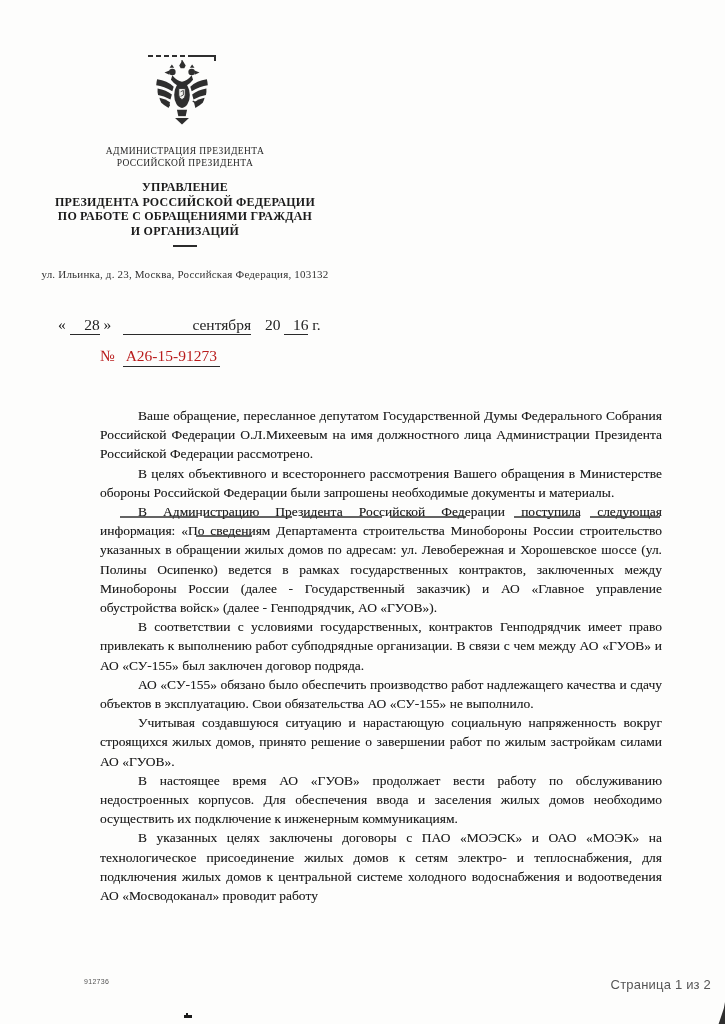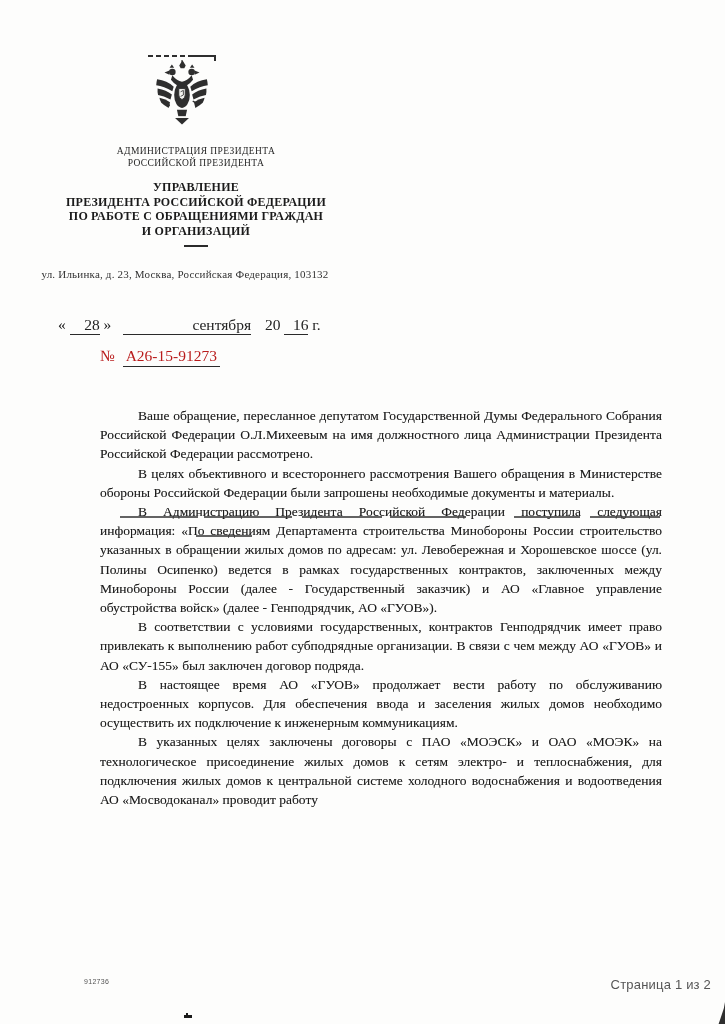--- a/index.html
+++ b/index.html
@@ -17,7 +17,7 @@
   
   .emblem{position:absolute;left:152px;top:60px;width:60px;height:70px;}
   
-  .letterhead{position:absolute;left:46px;top:146px;width:300px;text-align:center;}
+  .letterhead{position:absolute;left:35px;top:146px;width:300px;text-align:center;}
   .org{font-size:9.5px;line-height:11.5px;letter-spacing:.4px;color:#262626;}
   .dept{margin-top:11px;font-weight:bold;font-size:12px;line-height:14.5px;letter-spacing:.2px;color:#1b1b1b;text-align:center;}
   .lh-sep{width:24px;height:1.5px;background:#2b2b2b;margin:7px auto 0 auto;}

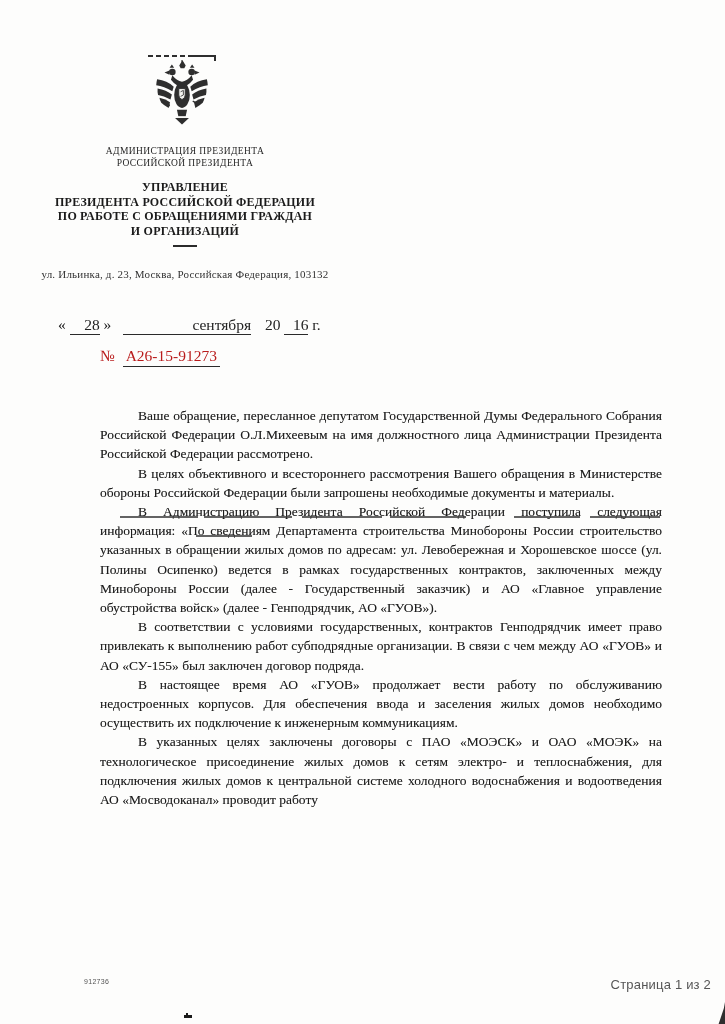--- a/index.html
+++ b/index.html
@@ -130,6 +130,7 @@
     <p>В целях объективного и всестороннего рассмотрения Вашего обращения в Министерстве обороны Российской Федерации были запрошены необходимые документы и материалы.</p>
     <p>В Администрацию Президента Российской Федерации поступила следующая информация: «По сведениям Департамента строительства Минобороны России строительство указанных в обращении жилых домов по адресам: ул. Левобережная и Хорошевское шоссе (ул. Полины Осипенко) ведется в рамках государственных контрактов, заключенных между Минобороны России (далее - Государственный заказчик) и АО «Главное управление обустройства войск» (далее - Генподрядчик, АО «ГУОВ»).</p>
     <p>В соответствии с условиями государственных, контрактов Генподрядчик имеет право привлекать к выполнению работ субподрядные организации. В связи с чем между АО «ГУОВ» и АО «СУ-155» был заключен договор подряда.</p>
+    <p>АО «СУ-155» обязано было обеспечить производство работ надлежащего качества и сдачу объектов в эксплуатацию. Свои обязательства АО «СУ-155» не выполнило.</p>
     <p>В настоящее время АО «ГУОВ» продолжает вести работу по обслуживанию недостроенных корпусов. Для обеспечения ввода и заселения жилых домов необходимо осуществить их подключение к инженерным коммуникациям.</p>
     <p>В указанных целях заключены договоры с ПАО «МОЭСК» и ОАО «МОЭК» на технологическое присоединение жилых домов к сетям электро- и теплоснабжения, для подключения жилых домов к центральной системе холодного водоснабжения и водоотведения АО «Мосводоканал» проводит работу</p>
   </div>

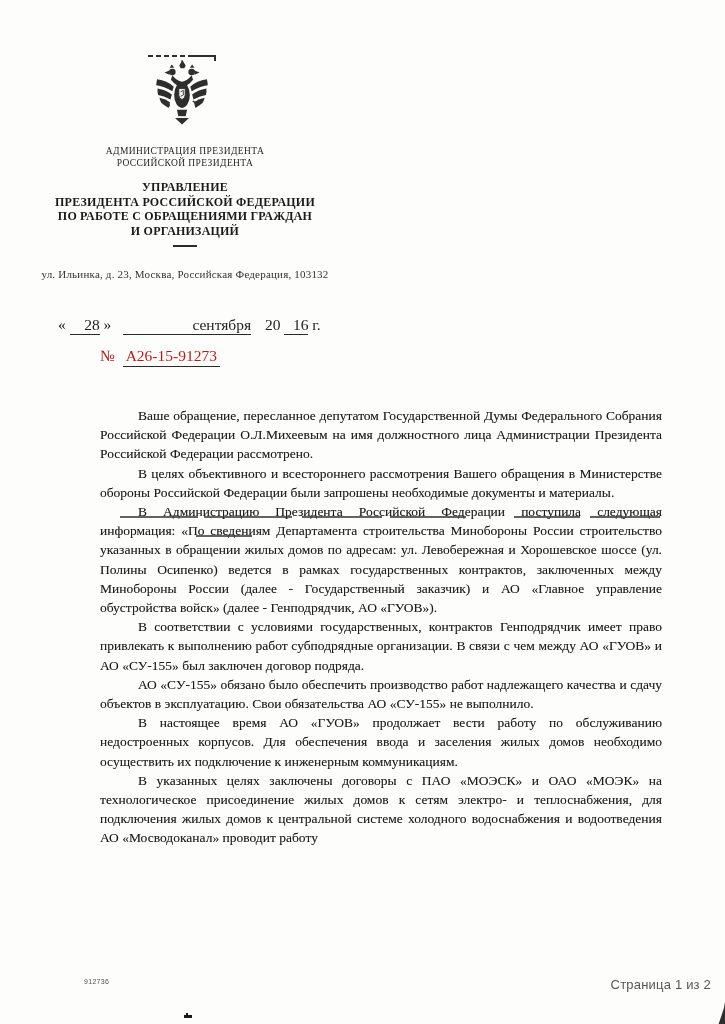--- a/index.html
+++ b/index.html
@@ -131,6 +131,7 @@
     <p>В Администрацию Президента Российской Федерации поступила следующая информация: «По сведениям Департамента строительства Минобороны России строительство указанных в обращении жилых домов по адресам: ул. Левобережная и Хорошевское шоссе (ул. Полины Осипенко) ведется в рамках государственных контрактов, заключенных между Минобороны России (далее - Государственный заказчик) и АО «Главное управление обустройства войск» (далее - Генподрядчик, АО «ГУОВ»).</p>
     <p>В соответствии с условиями государственных, контрактов Генподрядчик имеет право привлекать к выполнению работ субподрядные организации. В связи с чем между АО «ГУОВ» и АО «СУ-155» был заключен договор подряда.</p>
     <p>АО «СУ-155» обязано было обеспечить производство работ надлежащего качества и сдачу объектов в эксплуатацию. Свои обязательства АО «СУ-155» не выполнило.</p>
+    <p>Учитывая создавшуюся ситуацию и нарастающую социальную напряженность вокруг строящихся жилых домов, принято решение о завершении работ по жилым застройкам силами АО «ГУОВ».</p>
     <p>В настоящее время АО «ГУОВ» продолжает вести работу по обслуживанию недостроенных корпусов. Для обеспечения ввода и заселения жилых домов необходимо осуществить их подключение к инженерным коммуникациям.</p>
     <p>В указанных целях заключены договоры с ПАО «МОЭСК» и ОАО «МОЭК» на технологическое присоединение жилых домов к сетям электро- и теплоснабжения, для подключения жилых домов к центральной системе холодного водоснабжения и водоотведения АО «Мосводоканал» проводит работу</p>
   </div>

